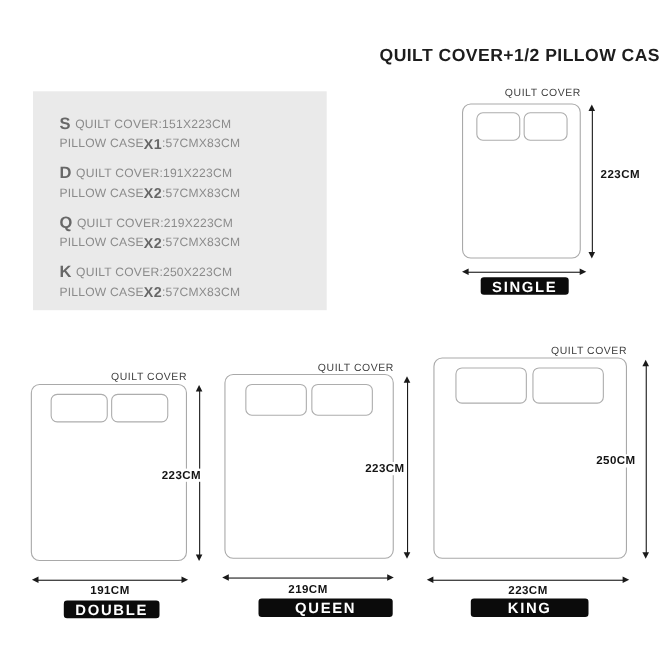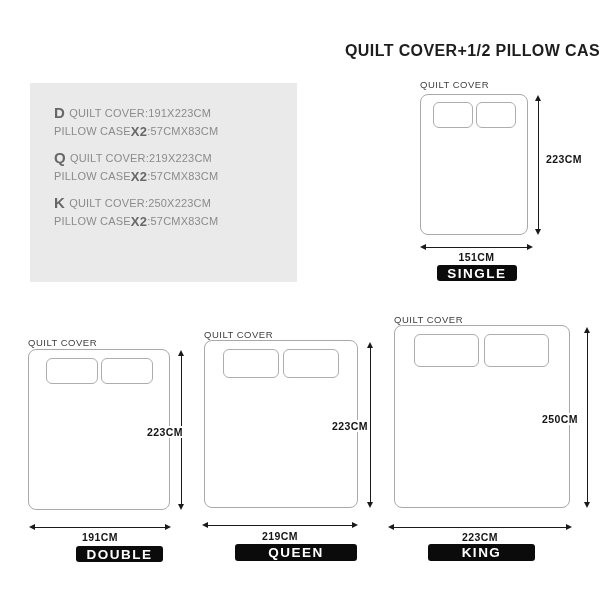--- a/index.html
+++ b/index.html
@@ -35,7 +35,7 @@
 
   
   .qc-label {
-    position:absolute; text-align:left; font-size:9.5px; color:#3d3d3d;
+    position:absolute; text-align:right; font-size:9.5px; color:#3d3d3d;
     letter-spacing:0.5px; white-space:nowrap;
   }
   .bed {

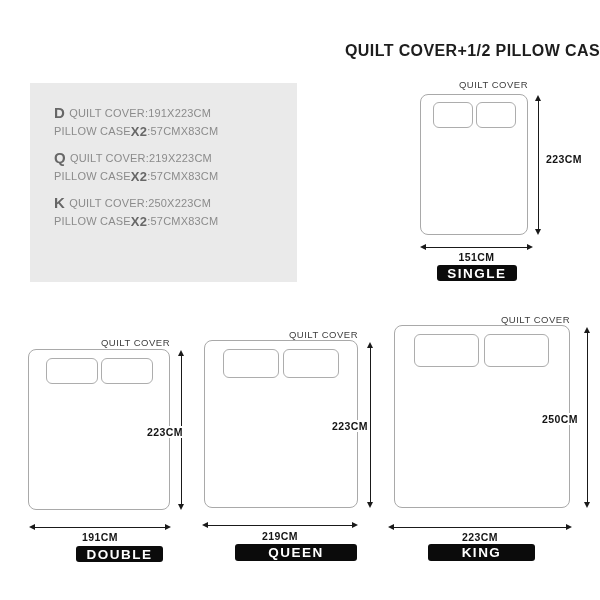--- a/index.html
+++ b/index.html
@@ -130,6 +130,10 @@
 
   <div class="specs-box">
     <div class="spec-entry">
+      <span class="spec-letter">S</span><span class="spec-text">QUILT COVER:151X223CM</span><br>
+      <span class="spec-text">PILLOW CASE</span><span class="spec-qty">X1</span><span class="spec-text">:57CMX83CM</span>
+    </div>
+    <div class="spec-entry">
       <span class="spec-letter">D</span><span class="spec-text">QUILT COVER:191X223CM</span><br>
       <span class="spec-text">PILLOW CASE</span><span class="spec-qty">X2</span><span class="spec-text">:57CMX83CM</span>
     </div>

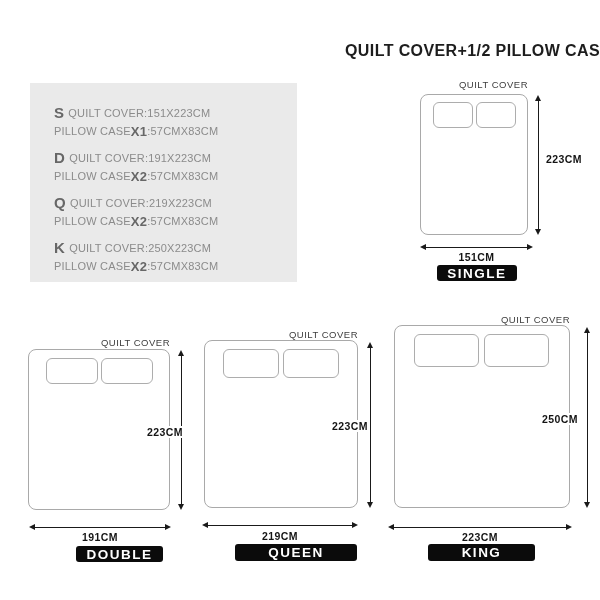--- a/index.html
+++ b/index.html
@@ -86,7 +86,7 @@
   .d-single .h-dim   { left:544px; top:153px; }
   .d-single .harrow  { left:420px; top:243px; width:113px; }
   .d-single .w-dim   { left:420px; top:251px; width:113px; }
-  .d-single .size-badge { left:437px; top:265px; width:80px; height:16px; }
+  .d-single .size-badge { left:437px; top:252px; width:80px; height:16px; }
 
   
   .d-double .qc-label { left:28px; top:337px; width:142px; }

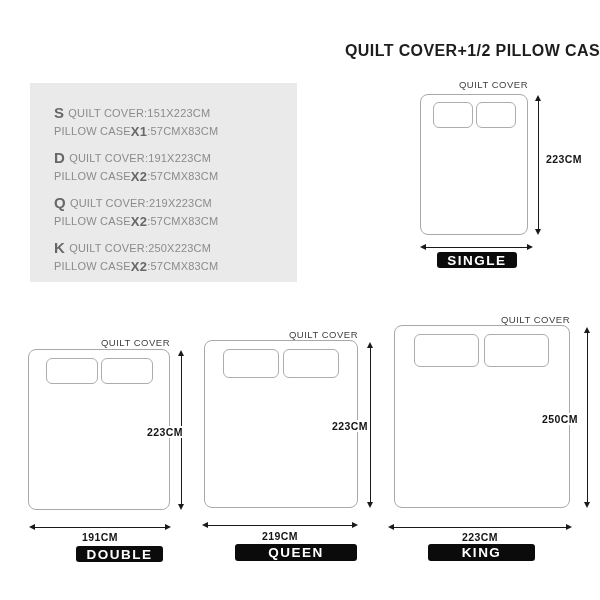--- a/index.html
+++ b/index.html
@@ -97,7 +97,7 @@
   .d-double .h-dim   { left:145px; top:426px; }
   .d-double .harrow  { left:29px; top:523px; width:142px; }
   .d-double .w-dim   { left:29px; top:531px; width:142px; }
-  .d-double .size-badge { left:76px; top:546px; width:87px; height:16px; }
+  .d-double .size-badge { left:58px; top:546px; width:87px; height:16px; }
 
   
   .d-queen .qc-label { left:204px; top:329px; width:154px; }

